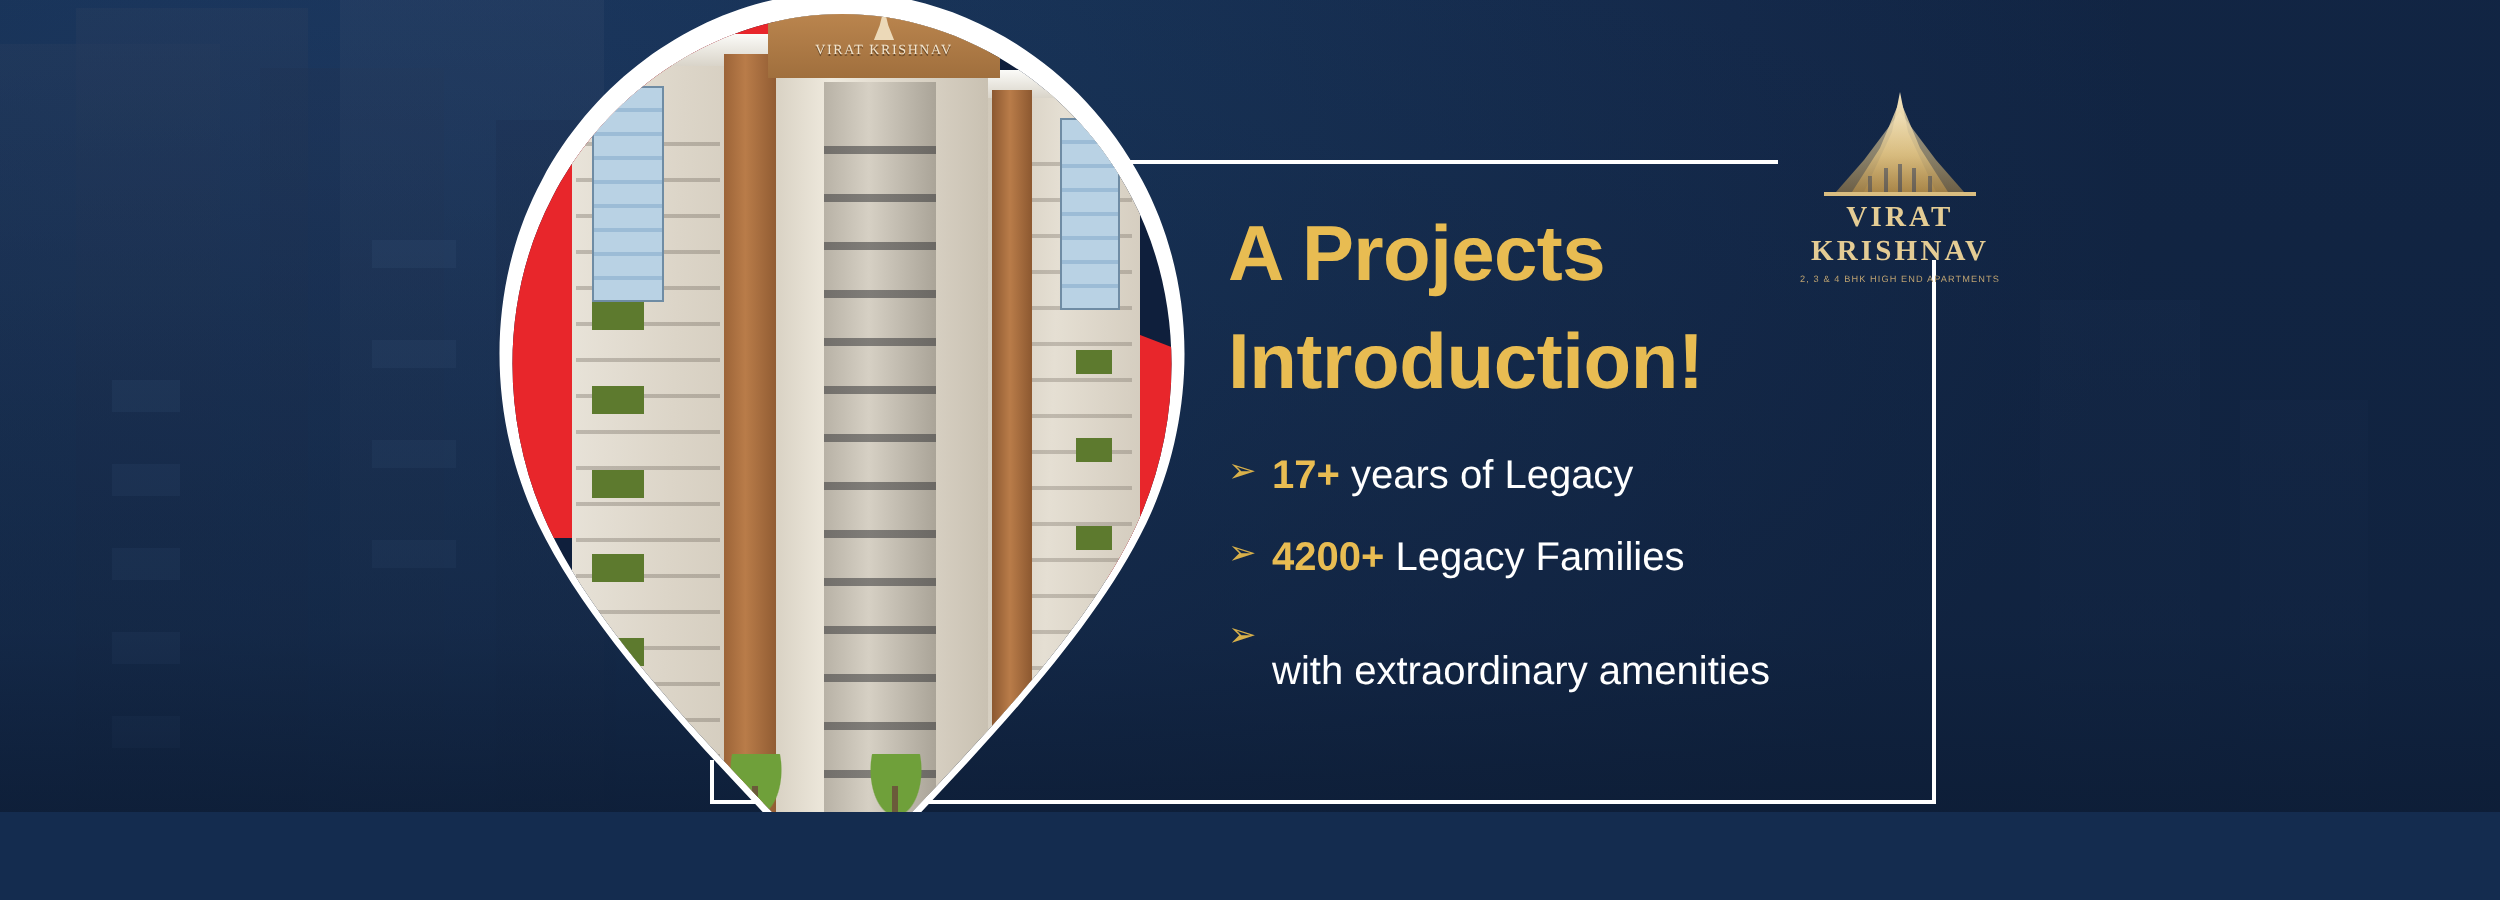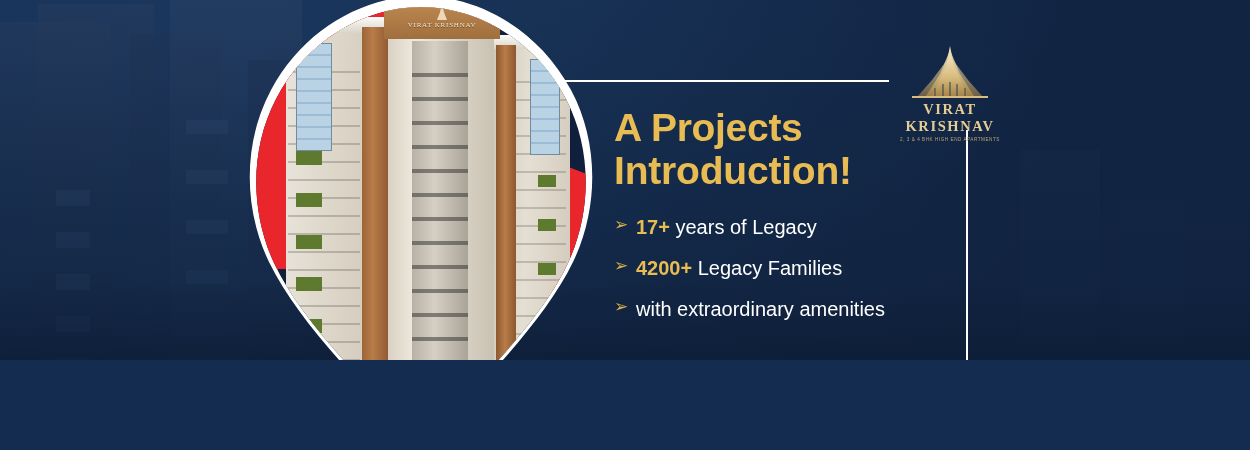--- a/index.html
+++ b/index.html
@@ -10,7 +10,7 @@
   }
   .banner {
     position:relative;
-    width:1250px; height:360px;
+    width:1250px; height:406px;
     overflow:hidden;
     background:
       radial-gradient(ellipse 900px 520px at 14% 18%, #1d3a63 0%, #183357 42%, #14294a 78%, #112442 100%);

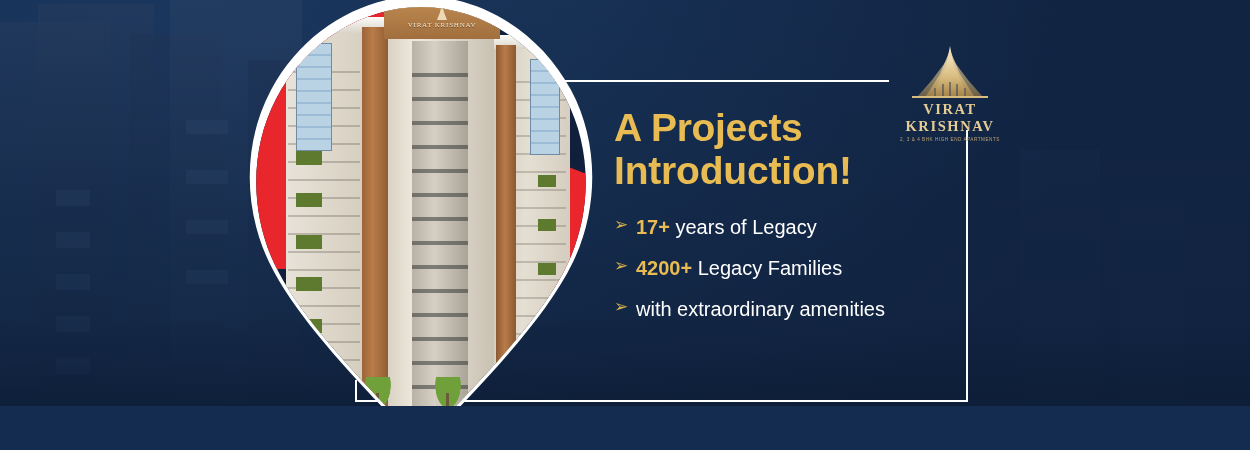--- a/index.html
+++ b/index.html
@@ -204,7 +204,7 @@
   }
   .h1-gold2 {
     font-size:39px; font-weight:bold; color:#e8bc52;
-    letter-spacing:-.2px; line-height:1.05; margin-top:3px;
+    letter-spacing:-.2px; line-height:1.05; margin-top:14px;
   }
   .bullets { margin-top:22px; }
   .bullet { display:flex; align-items:flex-start; margin-bottom:15px; }

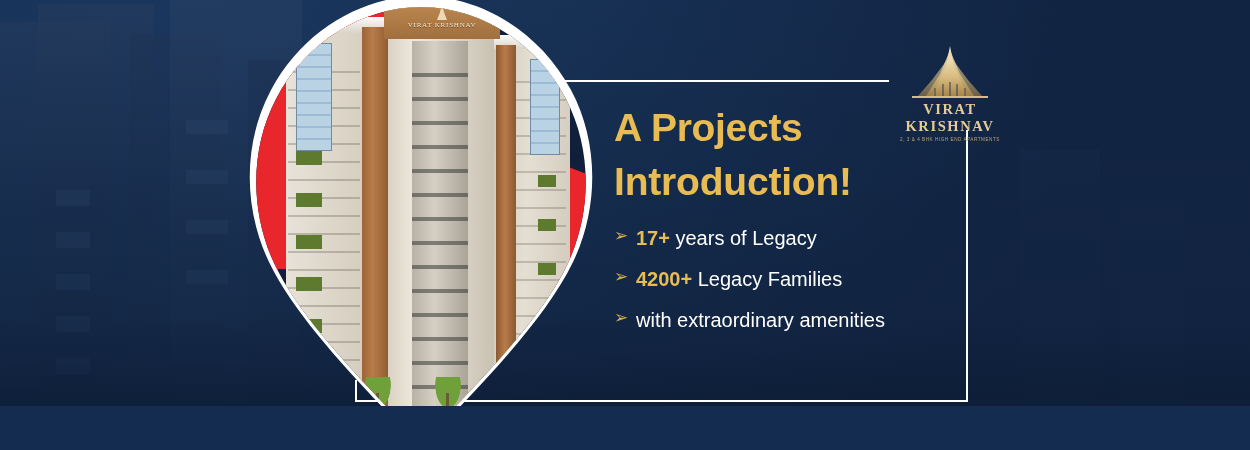--- a/index.html
+++ b/index.html
@@ -215,7 +215,7 @@
   }
   .b-text { font-size:20px; color:#ffffff; line-height:1.3; }
   .b-text .em { color:#e8bc52; font-weight:bold; }
-  .b-text .sub { display:block; font-size:20px; color:#ffffff; }
+  .b-text .sub { display:block; font-size:20px; color:#ffffff;margin-top:16px; }
 
   
   .logo { position:absolute; left:882px; top:44px; width:136px; text-align:center; }

